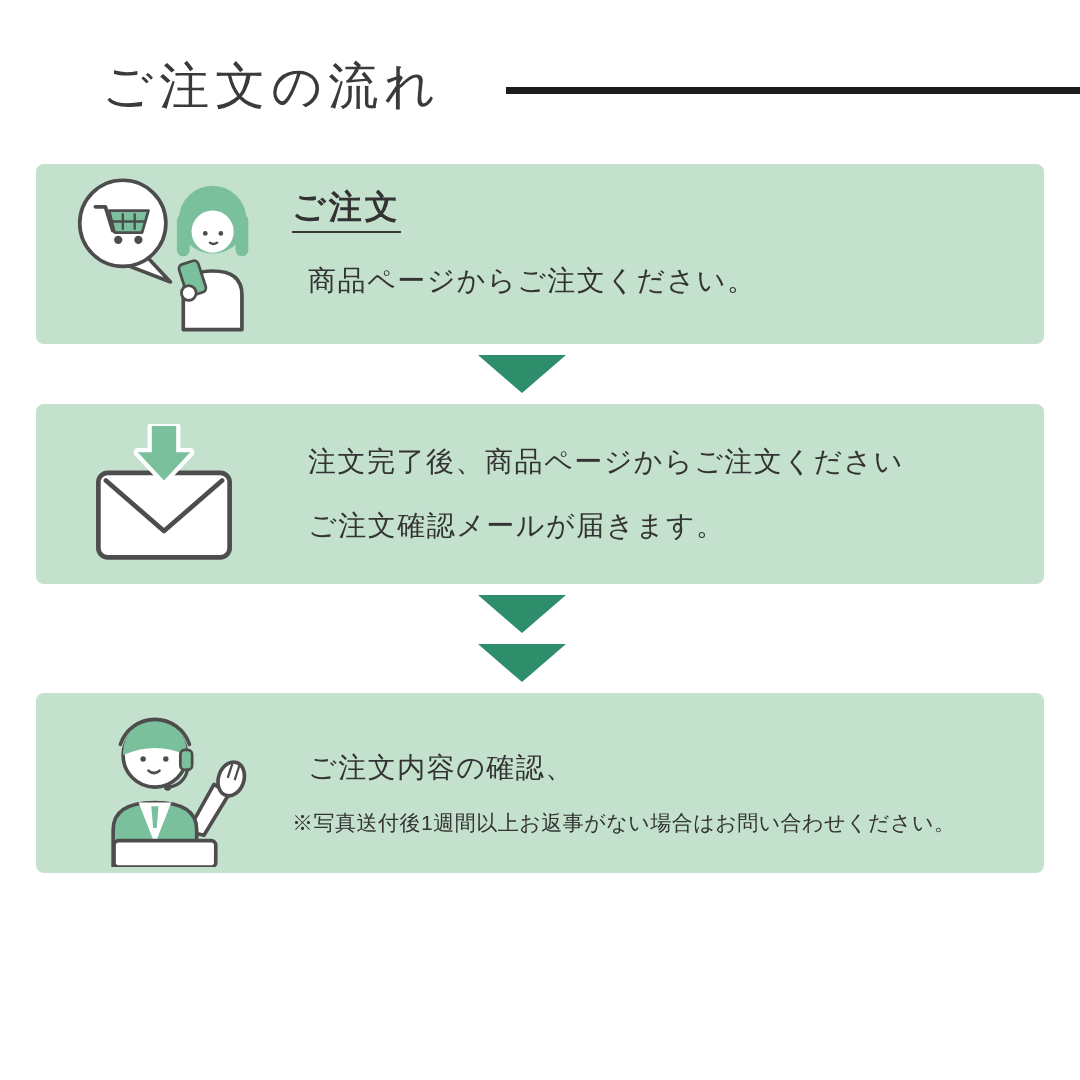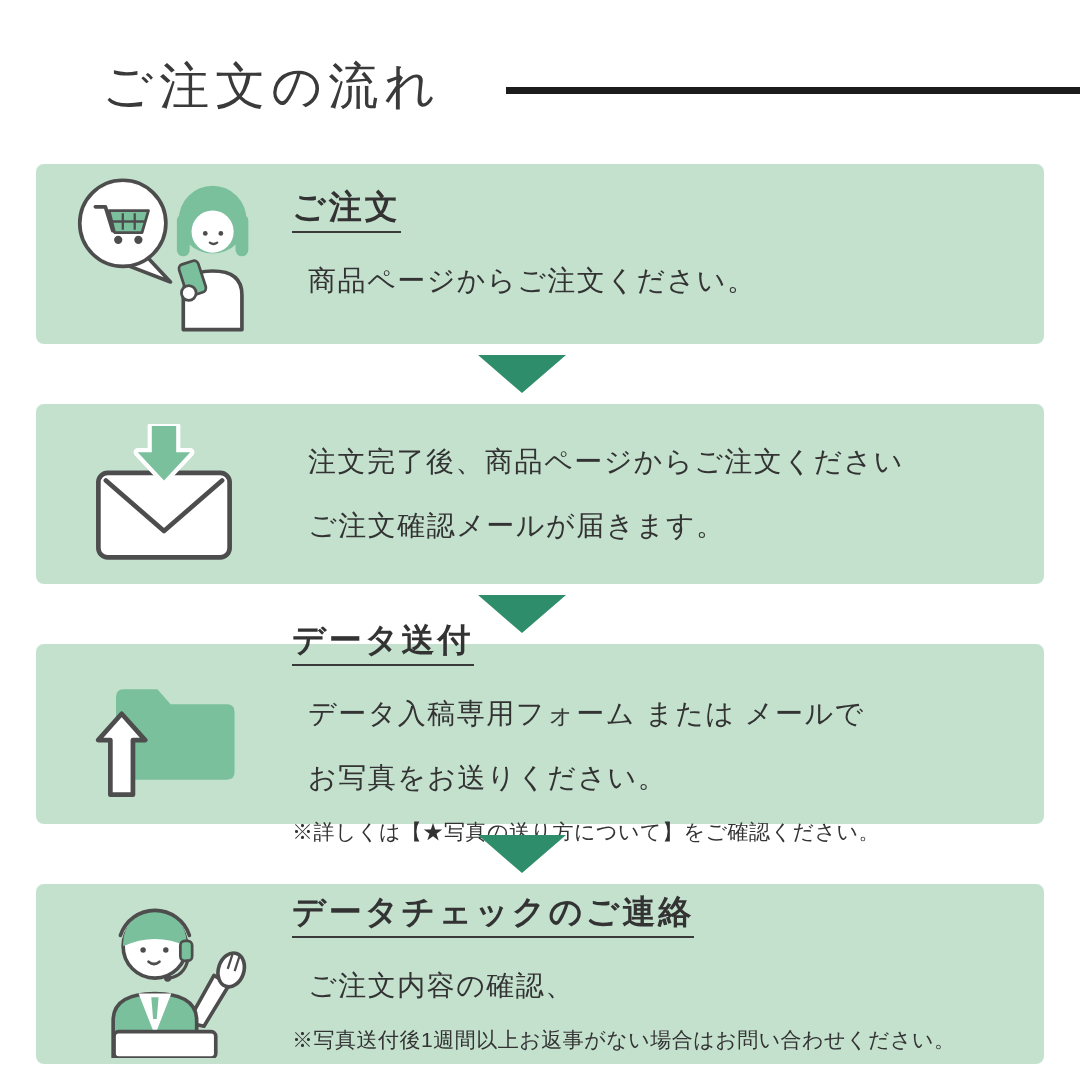--- a/index.html
+++ b/index.html
@@ -96,20 +96,6 @@
 
   <div class="down-arrow"></div>
 
-  <section class="step">
-    <div class="illus">
-      <svg viewBox="0 0 170 155" width="160" height="146">
-        <path d="M42,30 H78 L92,46 H152 Q160,46 160,54 V118 Q160,126 152,126 H42 Q34,126 34,118 V38 Q34,30 42,30 Z" fill="var(--accent)"></path>
-        <polygon points="40,56 65,84 52,84 52,142 28,142 28,84 15,84" fill="#fff" stroke="var(--ink)" stroke-width="5" stroke-linejoin="round"></polygon>
-      </svg>
-    </div>
-    <div class="txt">
-      <div class="heading-row"><h2 class="step-heading">データ送付</h2></div>
-      <p class="step-line">データ入稿専用フォーム または メールで</p>
-      <p class="step-line">お写真をお送りください。</p>
-      <p class="step-note">※詳しくは【★写真の送り方について】をご確認ください。</p>
-    </div>
-  </section>
 
   <div class="down-arrow"></div>
 

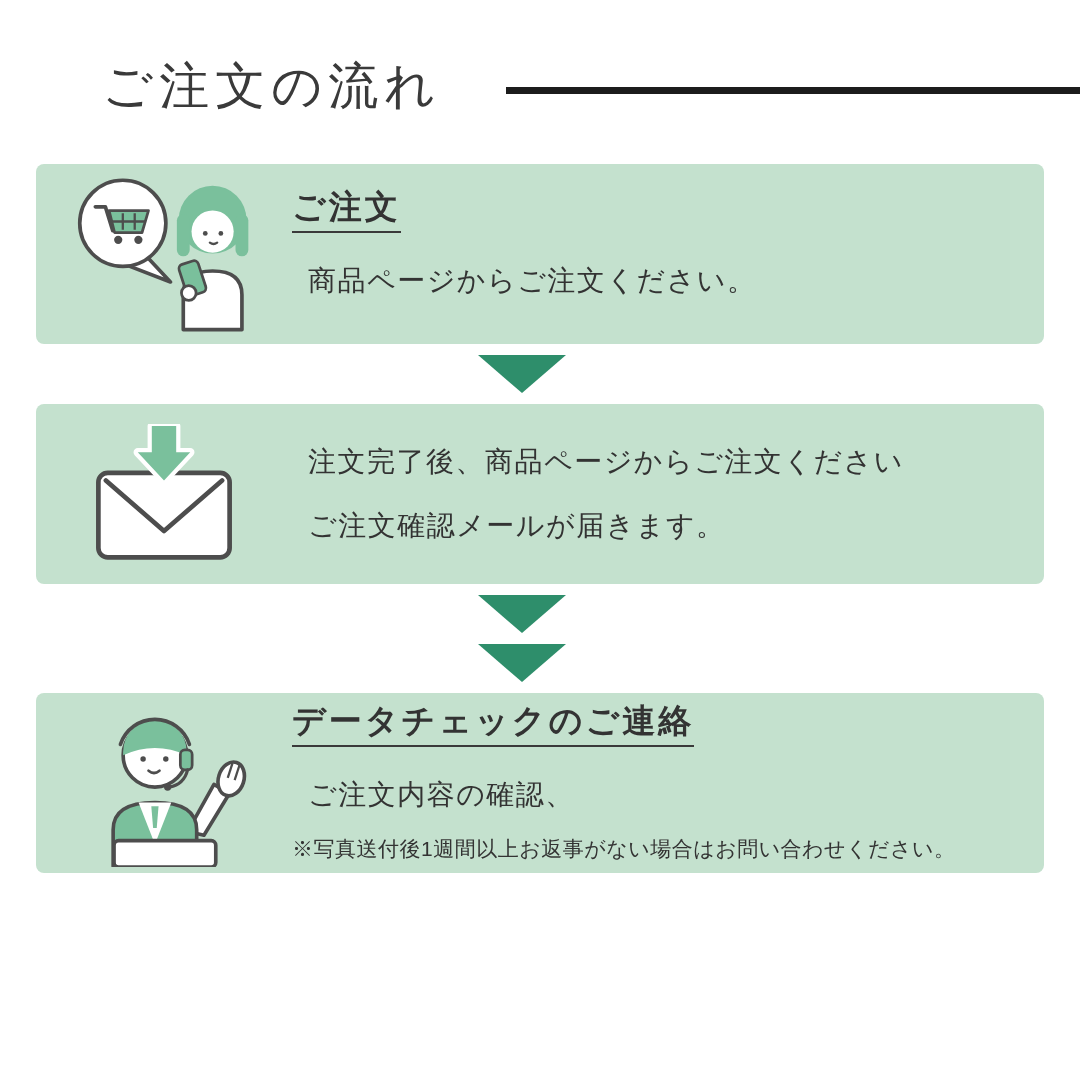--- a/index.html
+++ b/index.html
@@ -124,7 +124,6 @@
       </svg>
     </div>
     <div class="txt">
-      <div class="heading-row"><h2 class="step-heading">データチェックのご連絡</h2></div>
       <p class="step-line">ご注文内容の確認、</p>
       <p class="step-note">※写真送付後1週間以上お返事がない場合はお問い合わせください。</p>
     </div>

